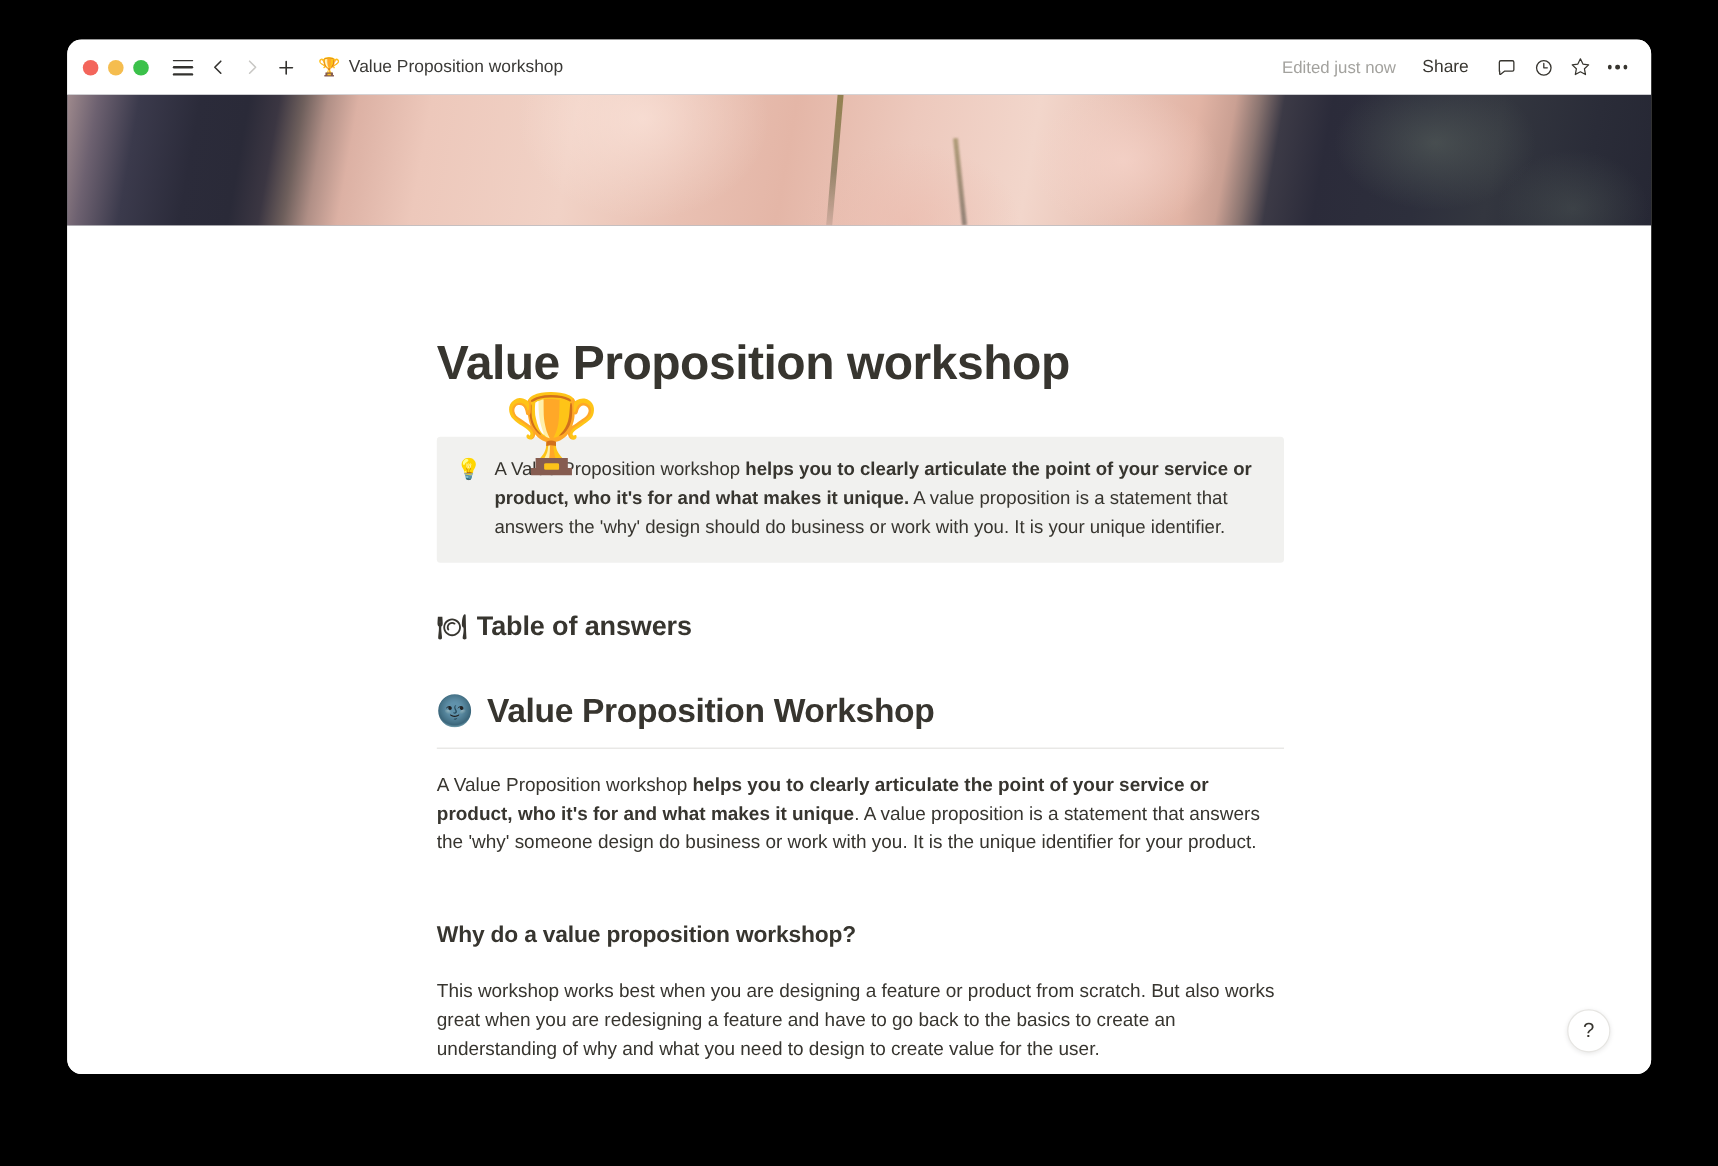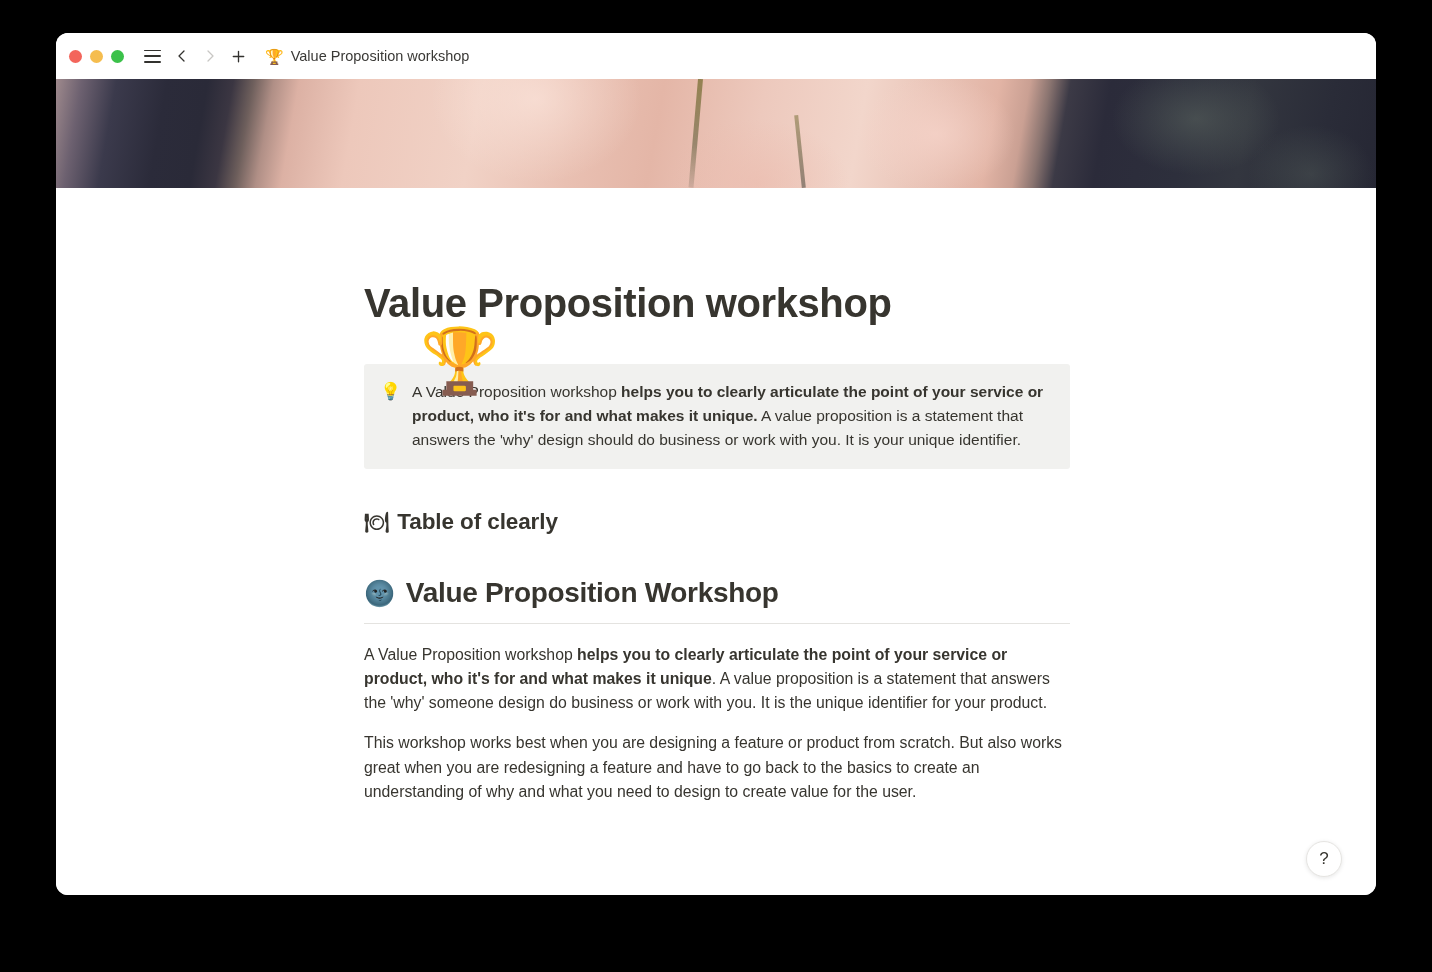--- a/index.html
+++ b/index.html
@@ -382,6 +382,37 @@
         <span>Value Proposition workshop</span>
       </div>
 
+      <div class="tb-right">
+        <span class="edited">Edited just now</span>
+        <span class="share">Share</span>
+
+        <div class="tb-act">
+          <svg width="17" height="17" viewBox="0 0 18 18" fill="none" aria-hidden="true">
+            <path d="M2.6 4.1c0-.7.6-1.3 1.3-1.3h10.2c.7 0 1.3.6 1.3 1.3v6.6c0 .7-.6 1.3-1.3 1.3H7.1l-3.3 2.7c-.4.3-.9 0-.9-.5v-2.2h-.3V4.1z" stroke="#37352f" stroke-width="1.15" stroke-linejoin="round"></path>
+          </svg>
+        </div>
+
+        <div class="tb-act">
+          <svg width="17" height="17" viewBox="0 0 18 18" fill="none" aria-hidden="true">
+            <circle cx="9" cy="9" r="6.4" stroke="#37352f" stroke-width="1.15"></circle>
+            <path d="M9 5.2V9h3.1" stroke="#37352f" stroke-width="1.15" stroke-linecap="round" stroke-linejoin="round"></path>
+          </svg>
+        </div>
+
+        <div class="tb-act">
+          <svg width="18" height="18" viewBox="0 0 20 20" fill="none" aria-hidden="true">
+            <path d="M10 2.2l2.35 4.9 5.25.72-3.85 3.66.96 5.32L10 14.25l-4.71 2.55.96-5.32L2.4 7.82l5.25-.72L10 2.2z" stroke="#37352f" stroke-width="1.15" stroke-linejoin="round"></path>
+          </svg>
+        </div>
+
+        <div class="tb-act">
+          <span class="dots3">
+              <i></i>
+              <i></i>
+              <i></i>
+            </span>
+        </div>
+      </div>
     </div>
 
     <div class="cover">

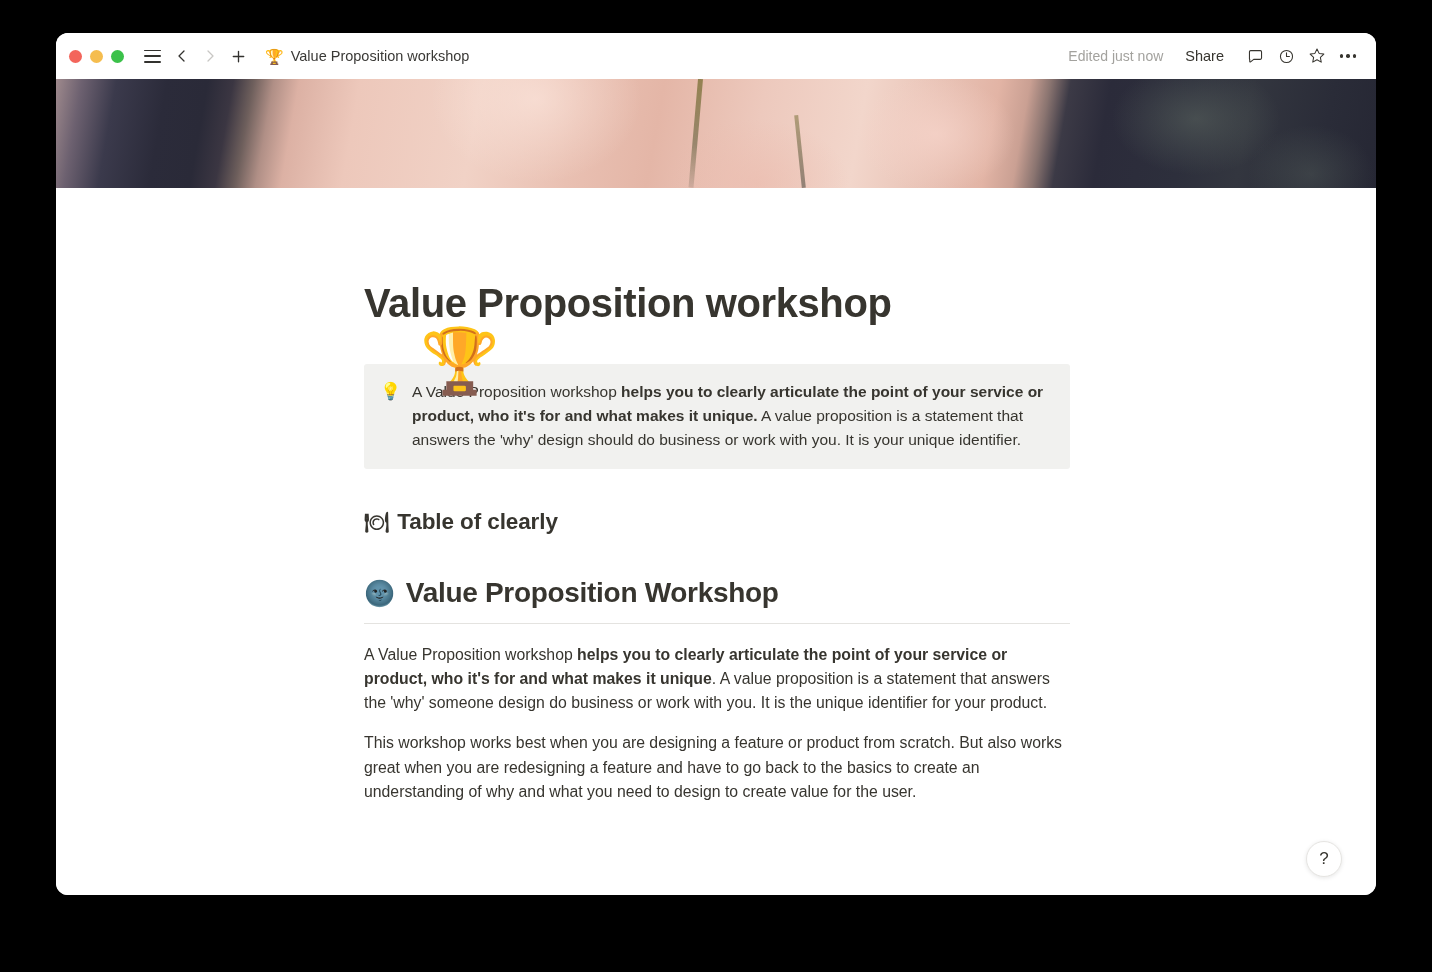--- a/index.html
+++ b/index.html
@@ -438,7 +438,7 @@
 
         <div class="h-toc">
           <span class="emo">🍽</span>
-          <span>Table of clearly</span>
+          <span>Table of answers</span>
         </div>
 
         <div class="h1-sec">

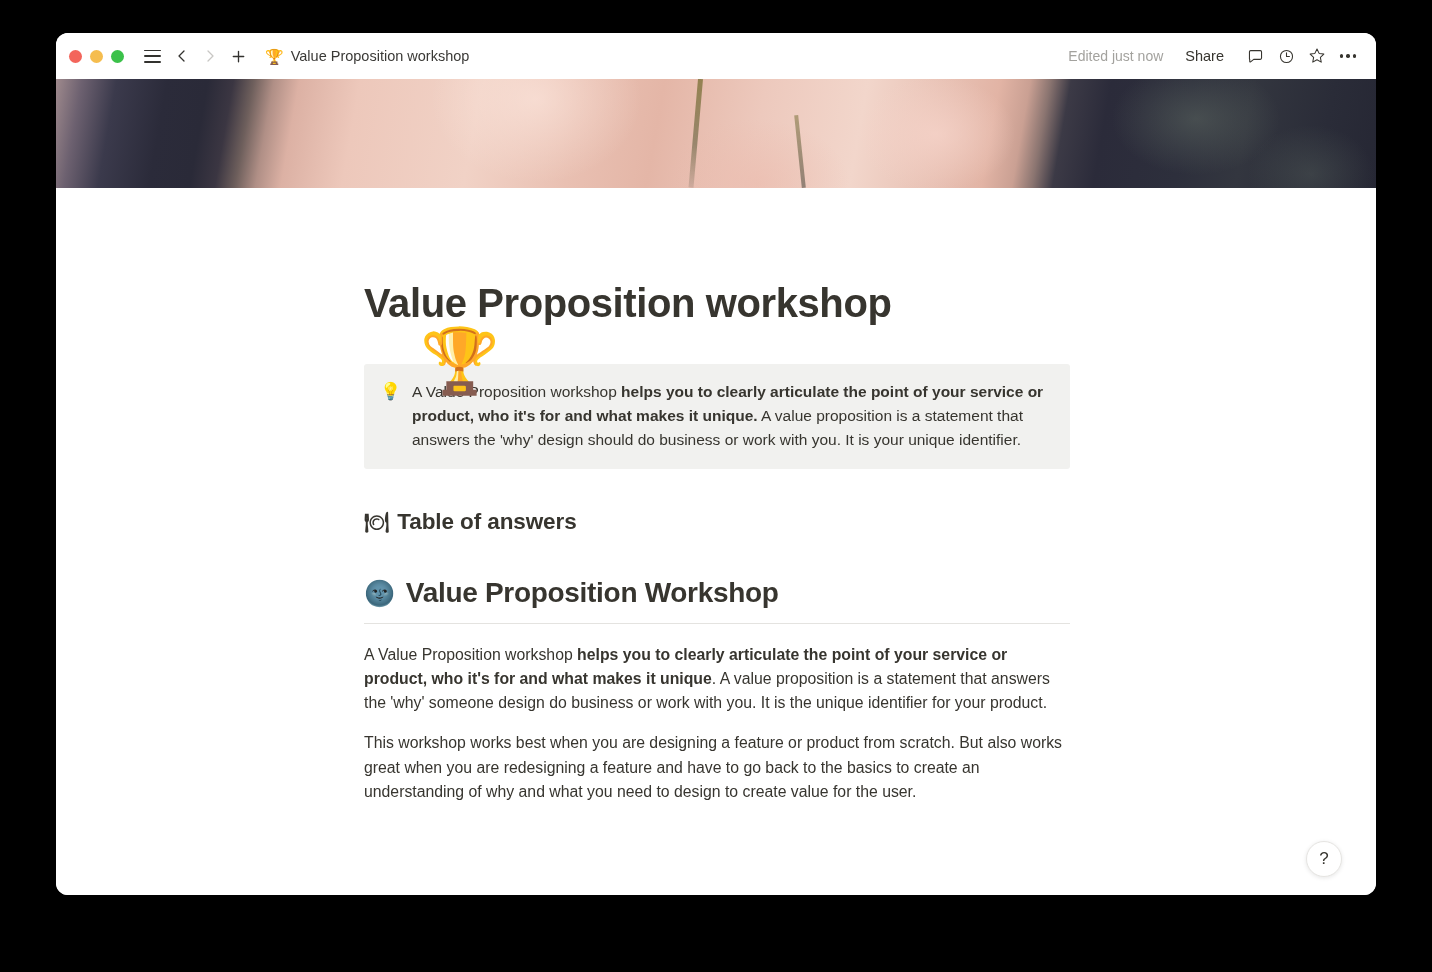--- a/index.html
+++ b/index.html
@@ -451,6 +451,7 @@
           <span>A Value Proposition workshop </span><b>helps you to clearly articulate the point of your service or product, who it's for and what makes it unique</b><span>. A value proposition is a statement that answers the 'why' someone design do business or work with you. It is the unique identifier for your product.</span>
         </p>
 
+        <div class="h3-sec">Why do a value proposition workshop?</div>
         <p class="para tight">This workshop works best when you are designing a feature or product from scratch. But also works great when you are redesigning a feature and have to go back to the basics to create an understanding of why and what you need to design to create value for the user.</p>
 
       </div>

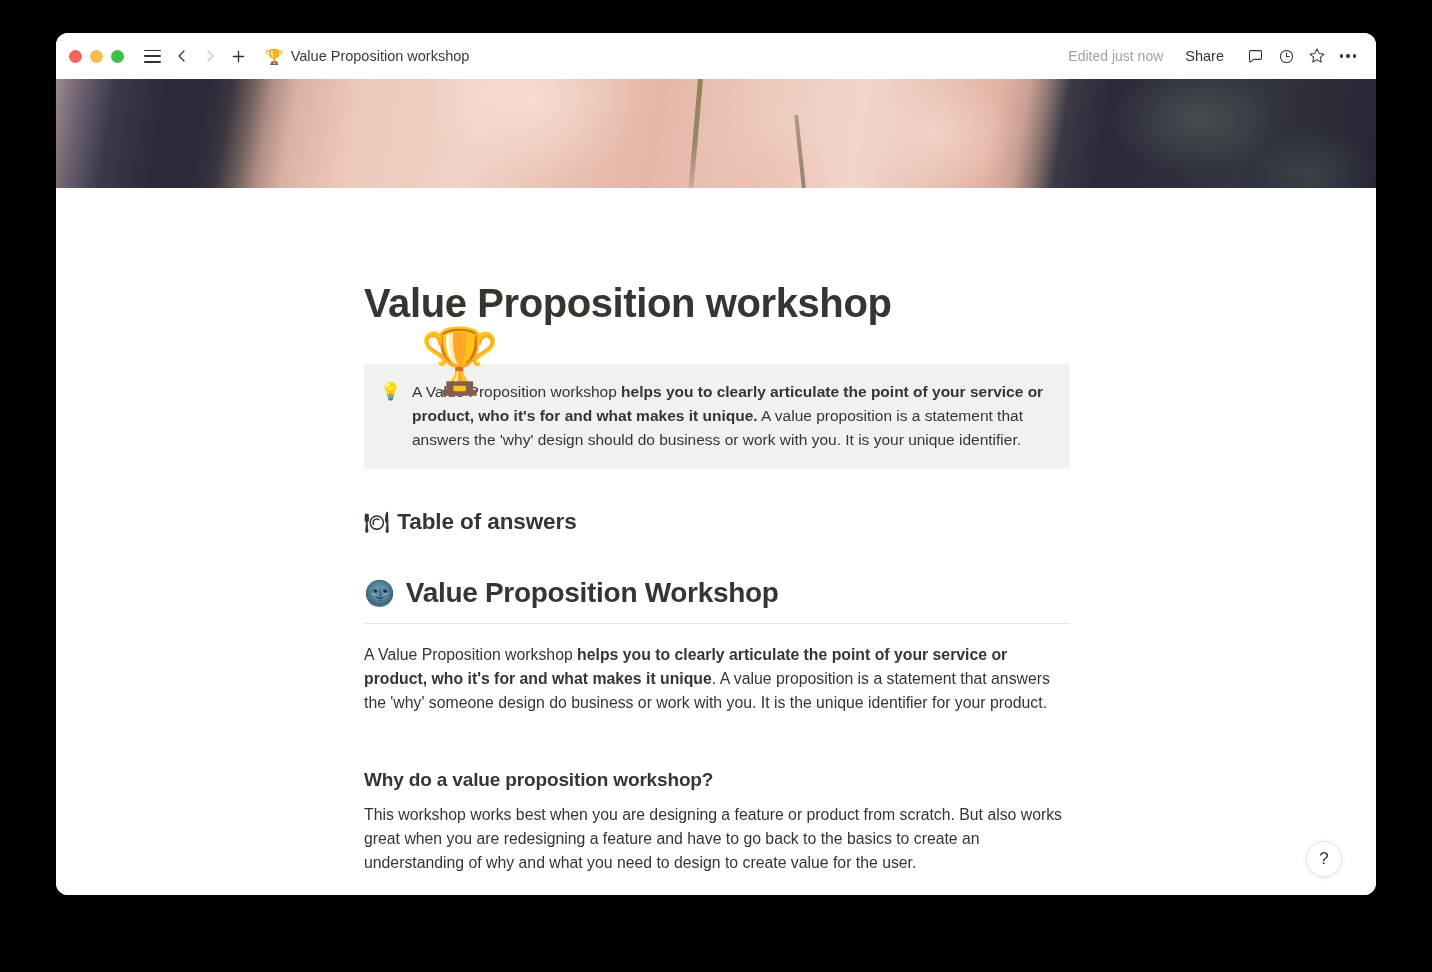--- a/index.html
+++ b/index.html
@@ -316,7 +316,7 @@
     color: #37352f;
     letter-spacing: -0.15px;
   }
-  .para.tight { margin-top: 12px; }
+  .para.tight { margin-top: 24px; }
 
   
   .help-btn {

